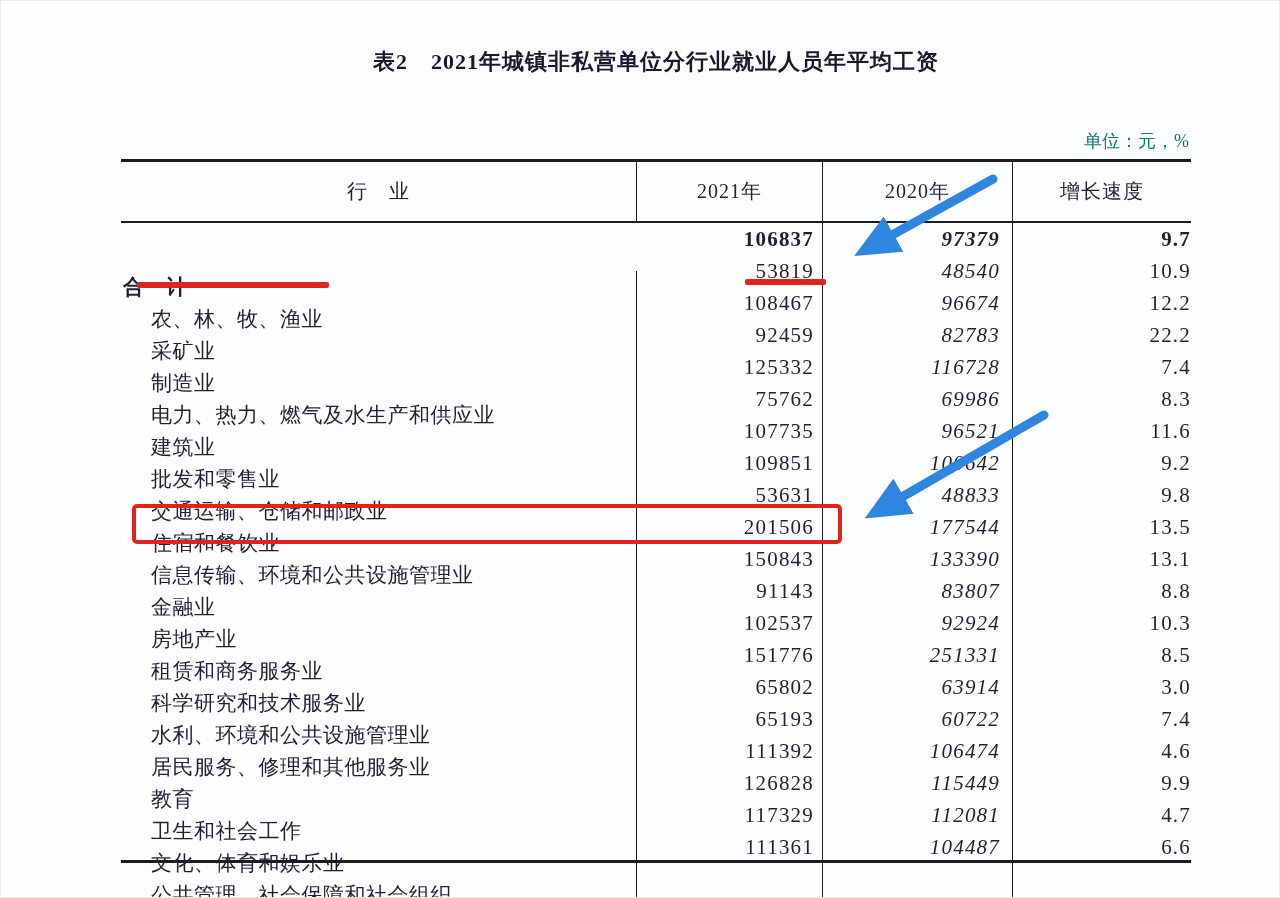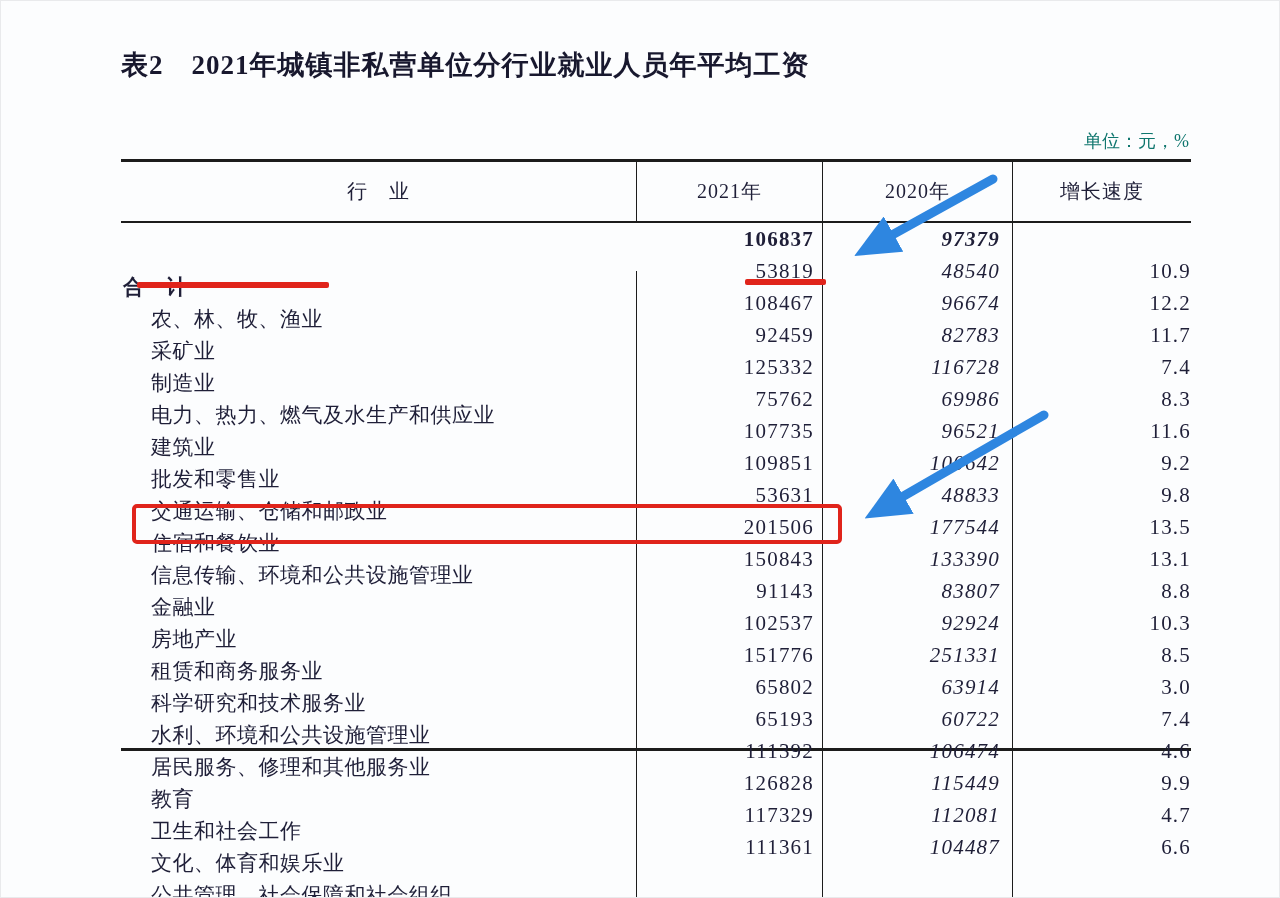--- a/index.html
+++ b/index.html
@@ -14,7 +14,7 @@
   }
   .page-title {
     position:absolute; left:120px; top:46px; width:1070px;
-    text-align:left; font-size:27px; font-weight:bold;
+    text-align:center; font-size:22px; font-weight:bold;
     letter-spacing:1px; color:#18182e;
   }
   .unit-note {

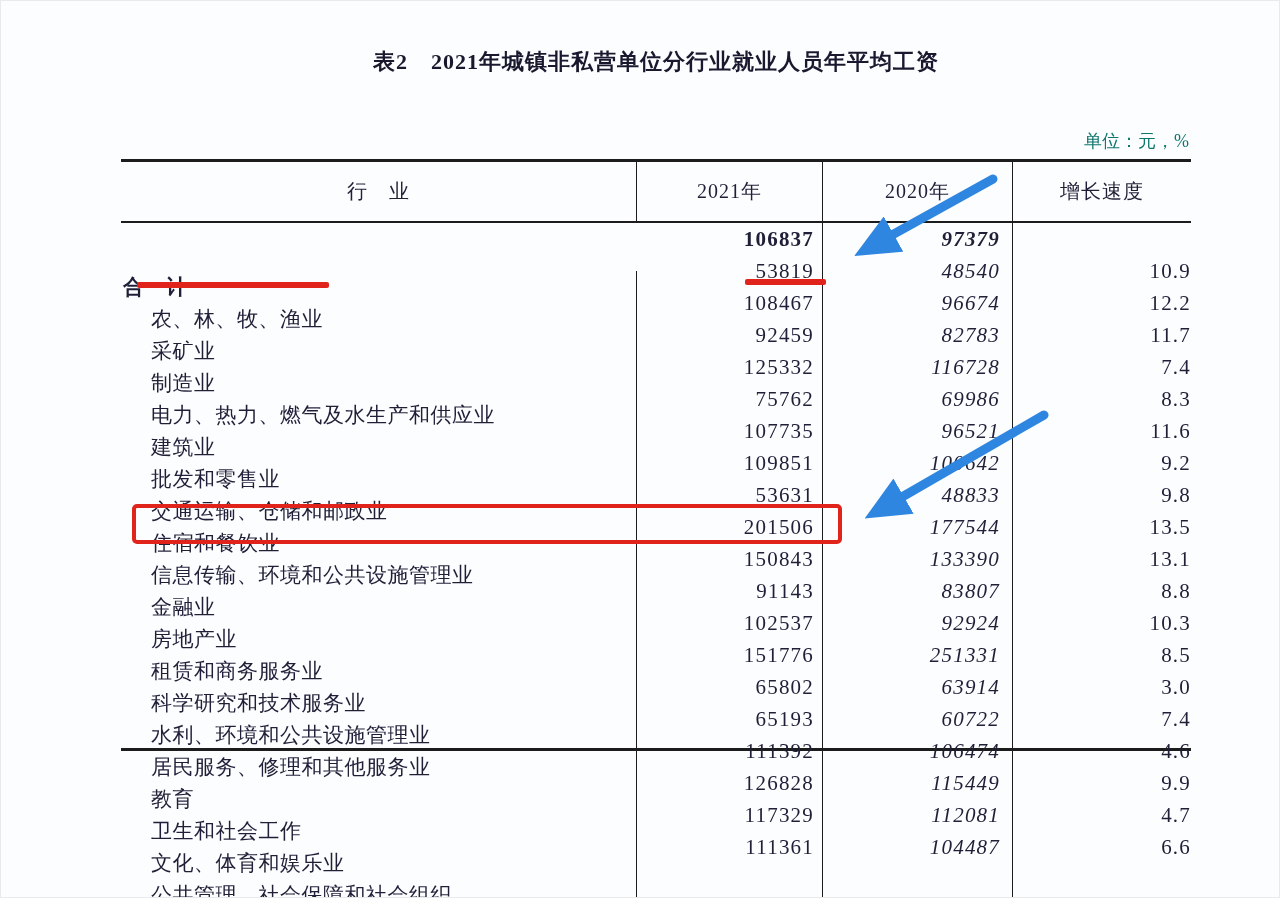--- a/index.html
+++ b/index.html
@@ -22,7 +22,7 @@
     font-size:18px; color:#0f766e;
   }
   .table-wrap {
-    position:absolute; left:120px; top:158px; width:1070px; height:592px;
+    position:absolute; left:120px; top:158px; width:1070px; height:704px;
     border-top:3px solid #1c1c1c; border-bottom:3px solid #1c1c1c;
   }
   .thead, .trow {

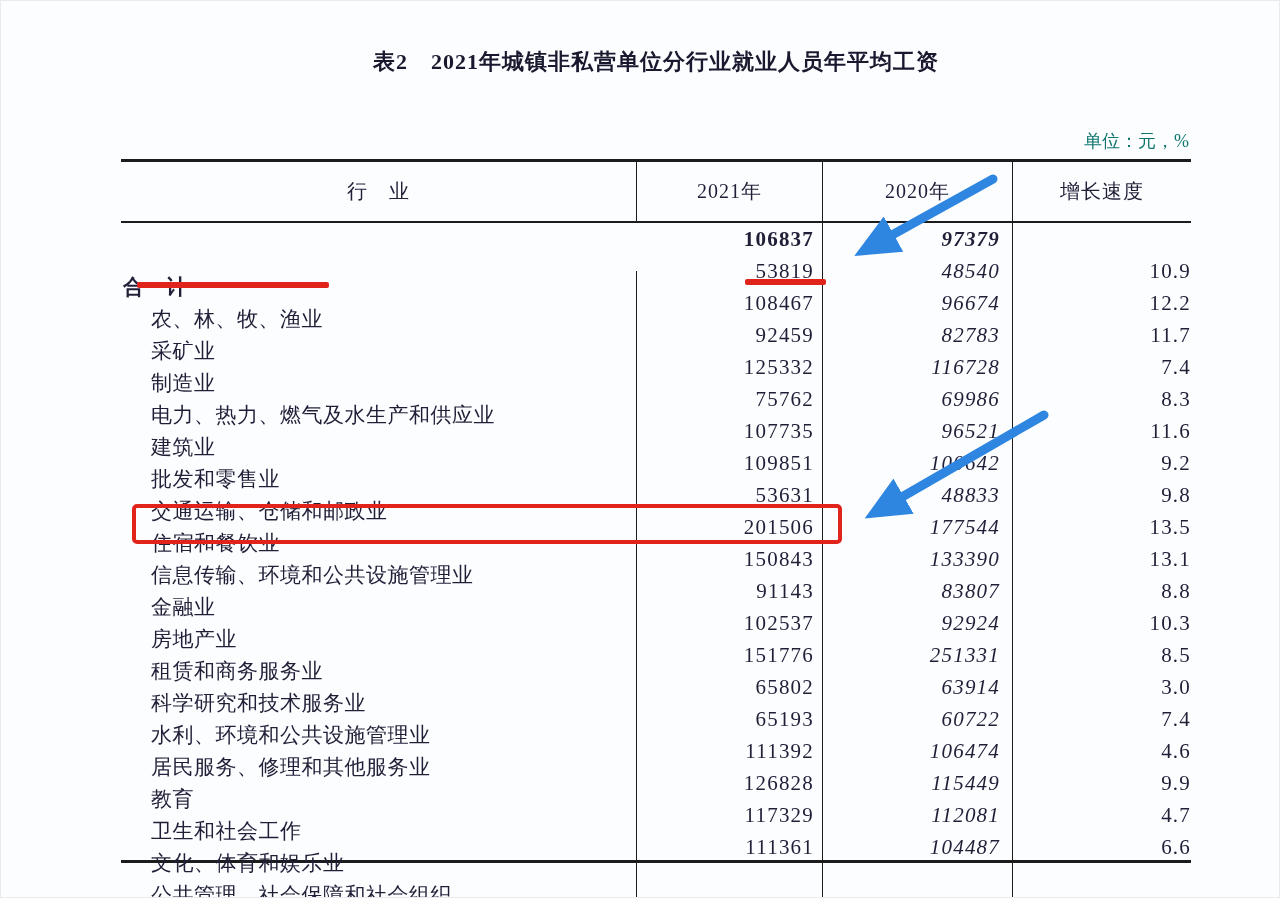--- a/index.html
+++ b/index.html
@@ -71,6 +71,7 @@
         <div class="td industry">合　计</div>
         <div class="td num c2021">106837</div>
         <div class="td num c2020">97379</div>
+        <div class="td num growth">9.7</div>
       </div>
       <div class="trow">
         <div class="td industry">农、林、牧、渔业</div>

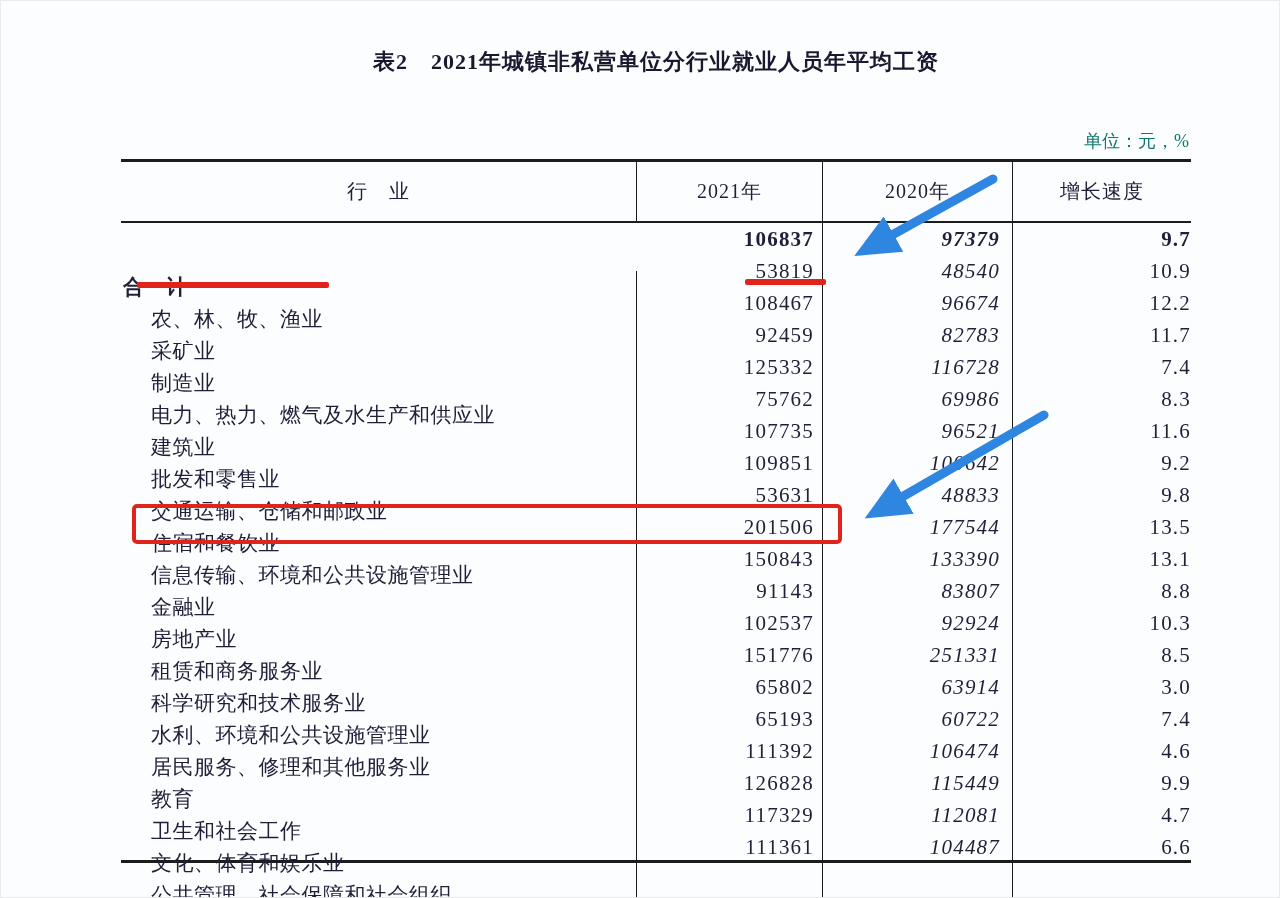--- a/index.html
+++ b/index.html
@@ -89,7 +89,7 @@
         <div class="td industry">制造业</div>
         <div class="td num c2021">92459</div>
         <div class="td num c2020">82783</div>
-        <div class="td num growth">11.7</div>
+        <div class="td num growth">22.2</div>
       </div>
       <div class="trow">
         <div class="td industry">电力、热力、燃气及水生产和供应业</div>

